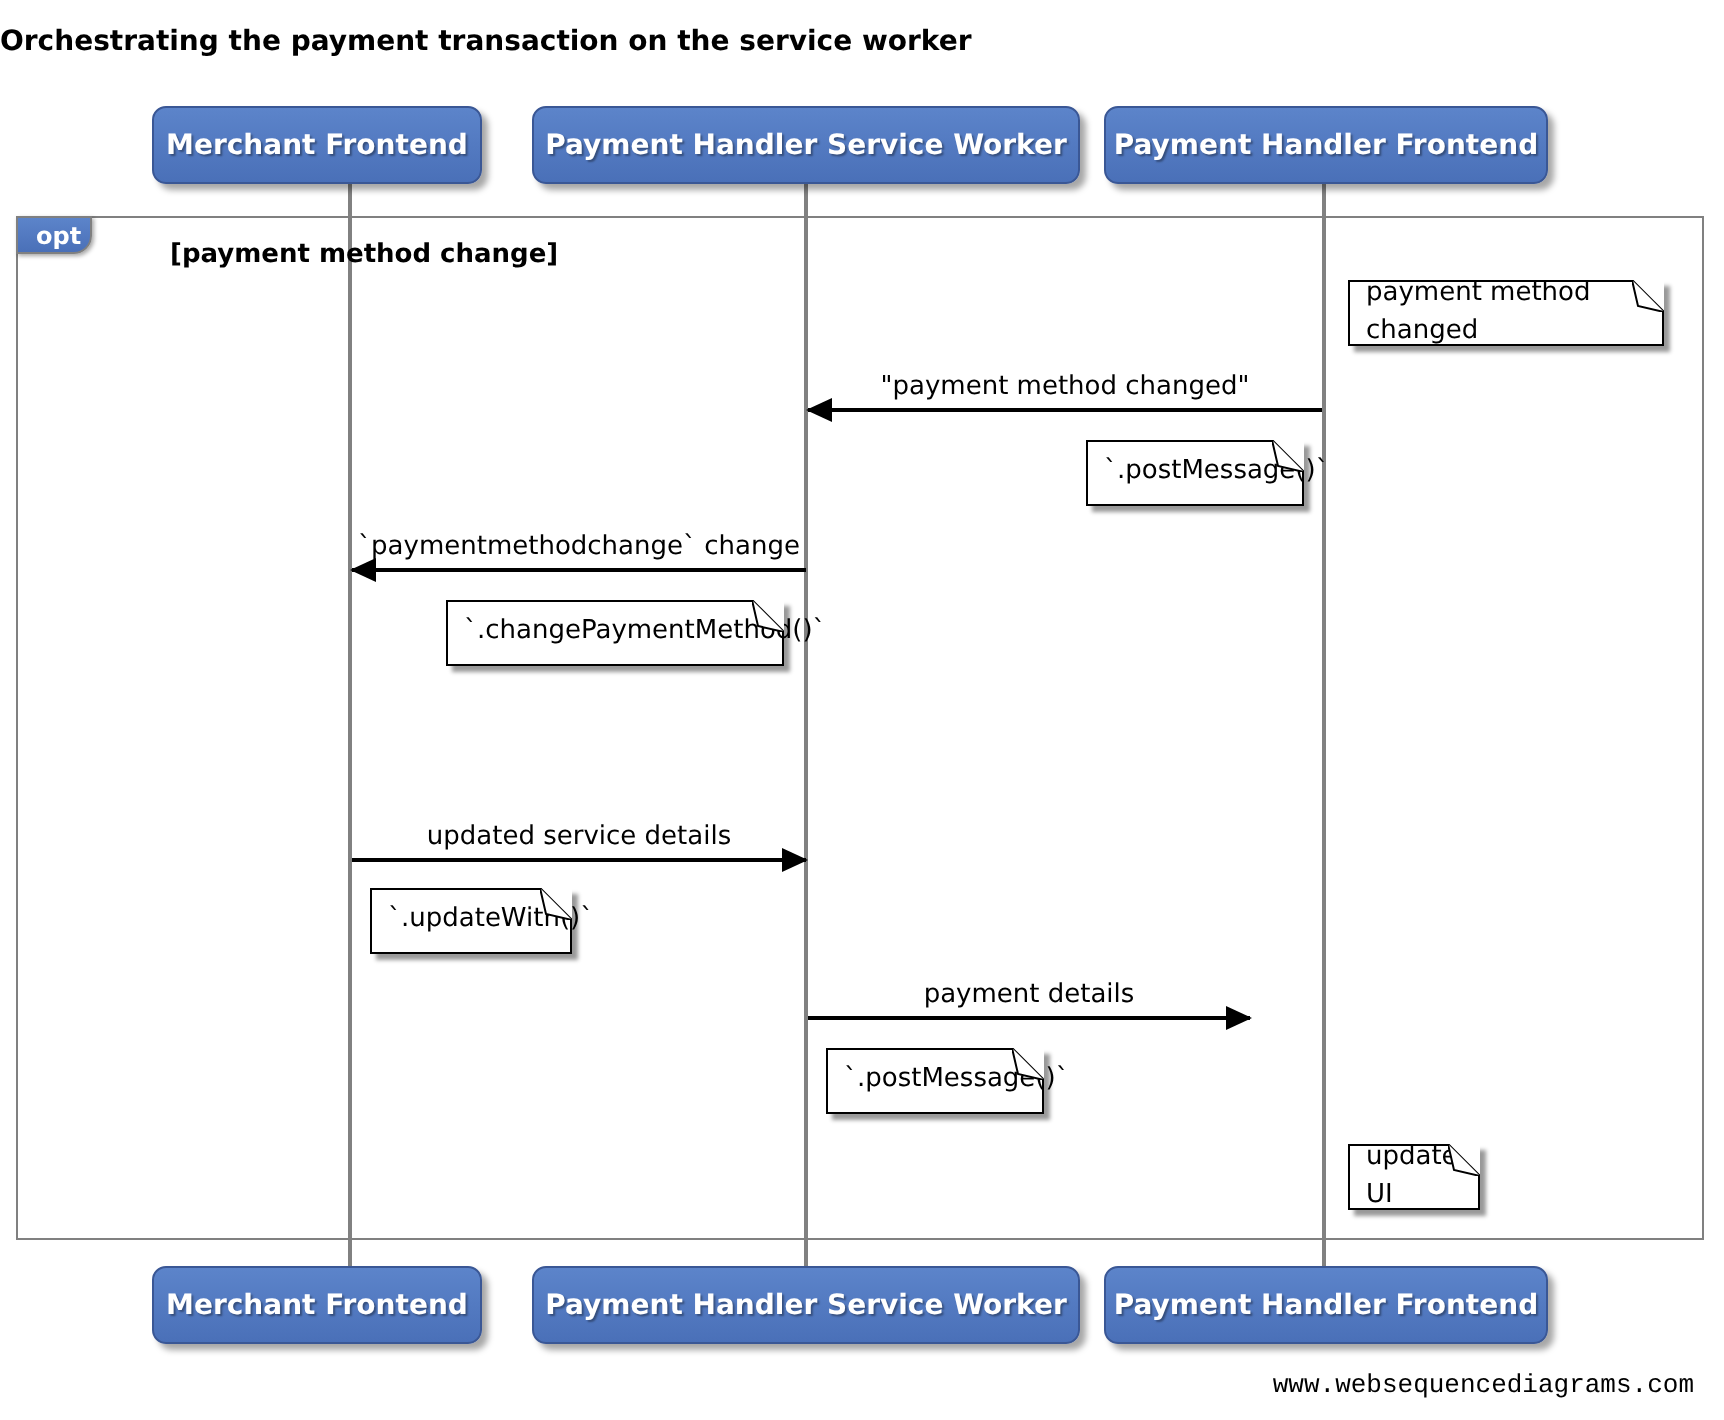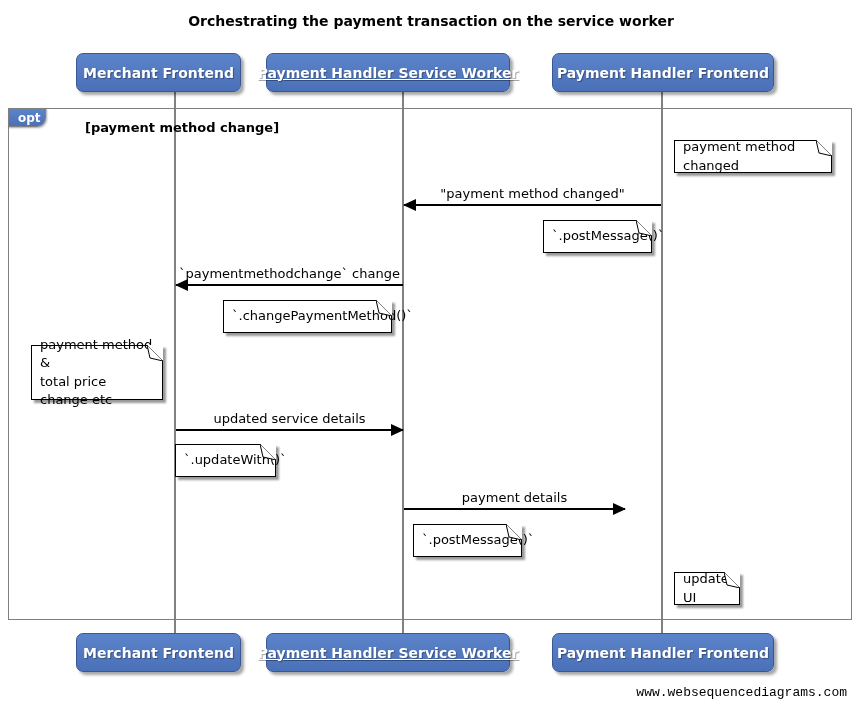--- a/index.html
+++ b/index.html
@@ -24,7 +24,7 @@
   }
   .title{
     position:absolute;top:13px;left:0;width:100%;
-    text-align:center;font-size:14px;font-weight:bold;
+    font-size:14px;font-weight:bold;
   }
   .lifeline{
     position:absolute;width:2px;top:92px;height:541px;

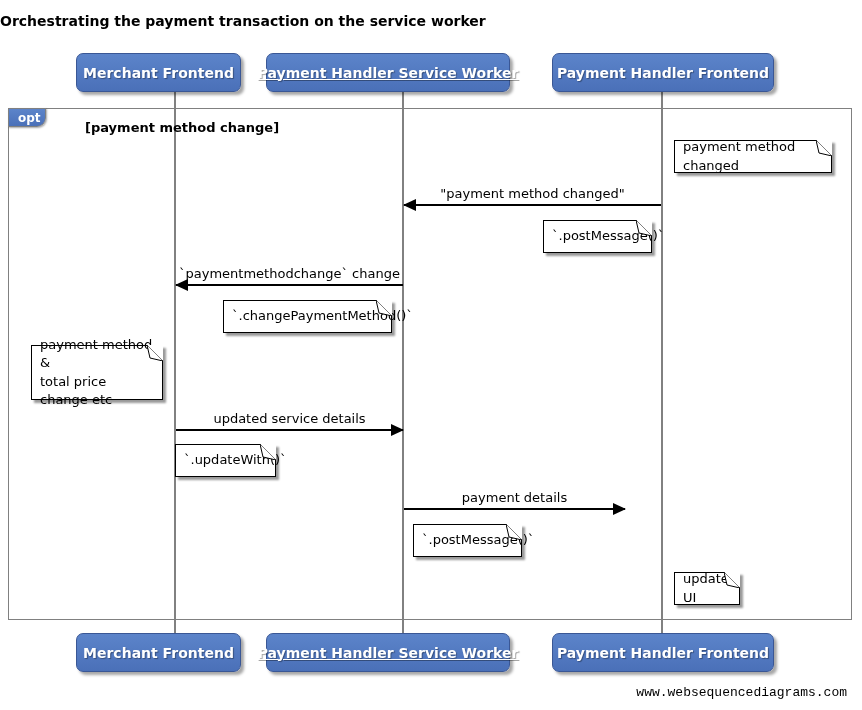--- a/index.html
+++ b/index.html
@@ -47,7 +47,7 @@
   .actor.row-top{top:53px;}
   .actor.row-bottom{top:633px;}
   .actor.a1{left:76px;width:165px;}
-  .actor.a2{left:266px;width:244px;text-decoration:underline;}
+  .actor.a2{left:266px;width:274px;}
   .actor.a3{left:552px;width:222px;}
   .fragment{
     position:absolute;left:8px;top:108px;width:844px;height:512px;

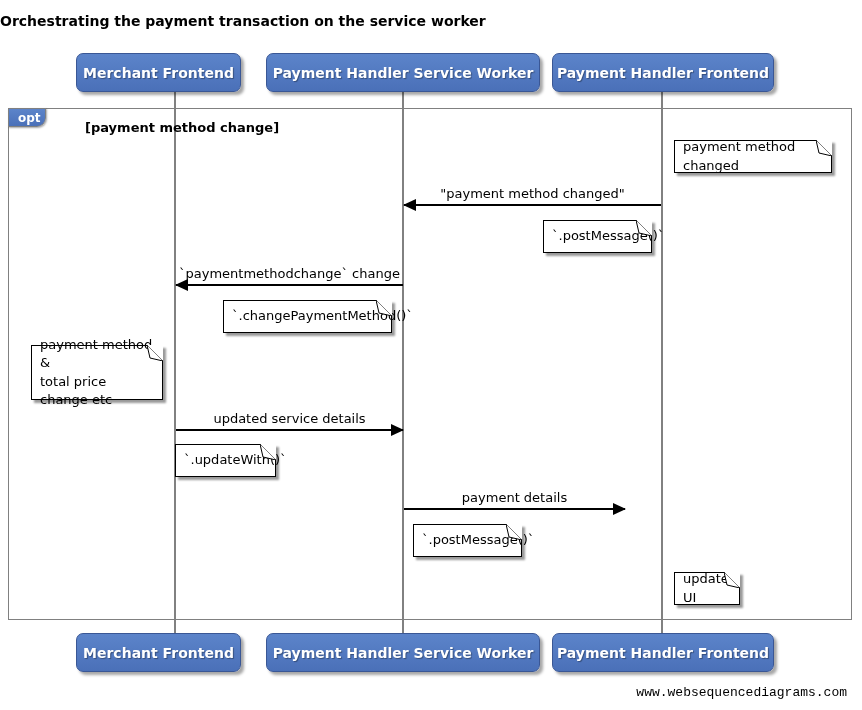--- a/index.html
+++ b/index.html
@@ -181,15 +181,6 @@
     </svg>
     <span>`.changePaymentMethod()`</span>
   </div>
-  <div class="note" id="note-4">
-    <svg class="note-fold" width="16" height="16" viewBox="0 0 16 16">
-      <polygon points="0,0 16,0 16,16" fill="#ffffff"></polygon>
-      <path d="M0,0 L16,16" stroke="#000" stroke-width="1" fill="none"></path>
-      <path d="M0,0 L3,13 L16,16" stroke="#000" stroke-width="1" fill="#ffffff"></path>
-    </svg>
-    <span>payment method &amp;
-total price change etc</span>
-  </div>
   <div class="note" id="note-5">
     <svg class="note-fold" width="16" height="16" viewBox="0 0 16 16">
       <polygon points="0,0 16,0 16,16" fill="#ffffff"></polygon>

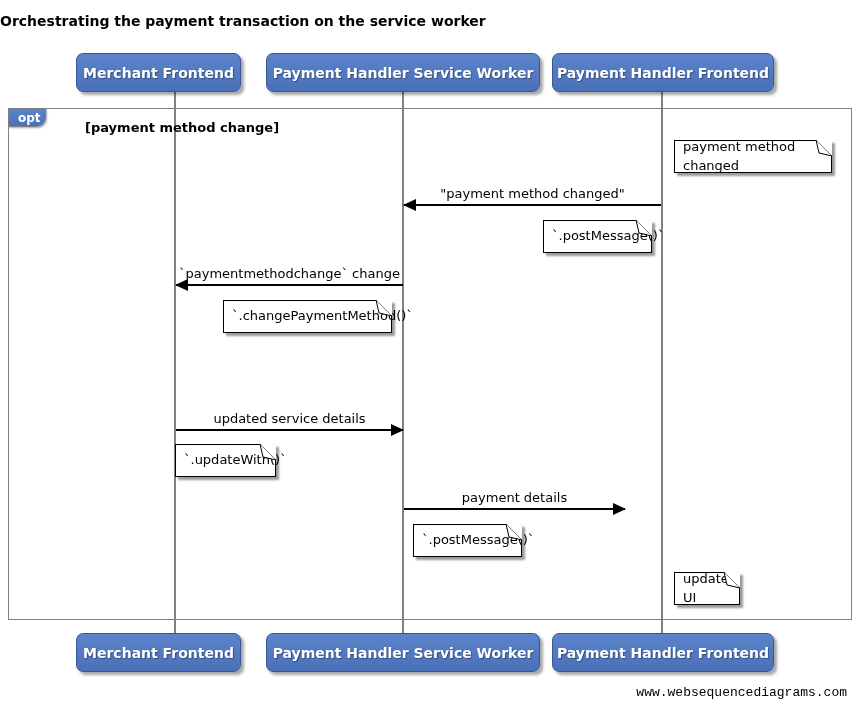--- a/index.html
+++ b/index.html
@@ -95,7 +95,7 @@
   #note-2{left:543px;top:220px;width:109px;height:33px;}
   #note-3{left:223px;top:300px;width:169px;height:33px;}
   #note-4{left:31px;top:345px;width:132px;height:55px;}
-  #note-5{left:175px;top:444px;width:101px;height:33px;}
+  #note-5{left:185px;top:444px;width:101px;height:33px;}
   #note-6{left:413px;top:524px;width:109px;height:33px;}
   #note-7{left:674px;top:572px;width:66px;height:33px;}
   .footer{

